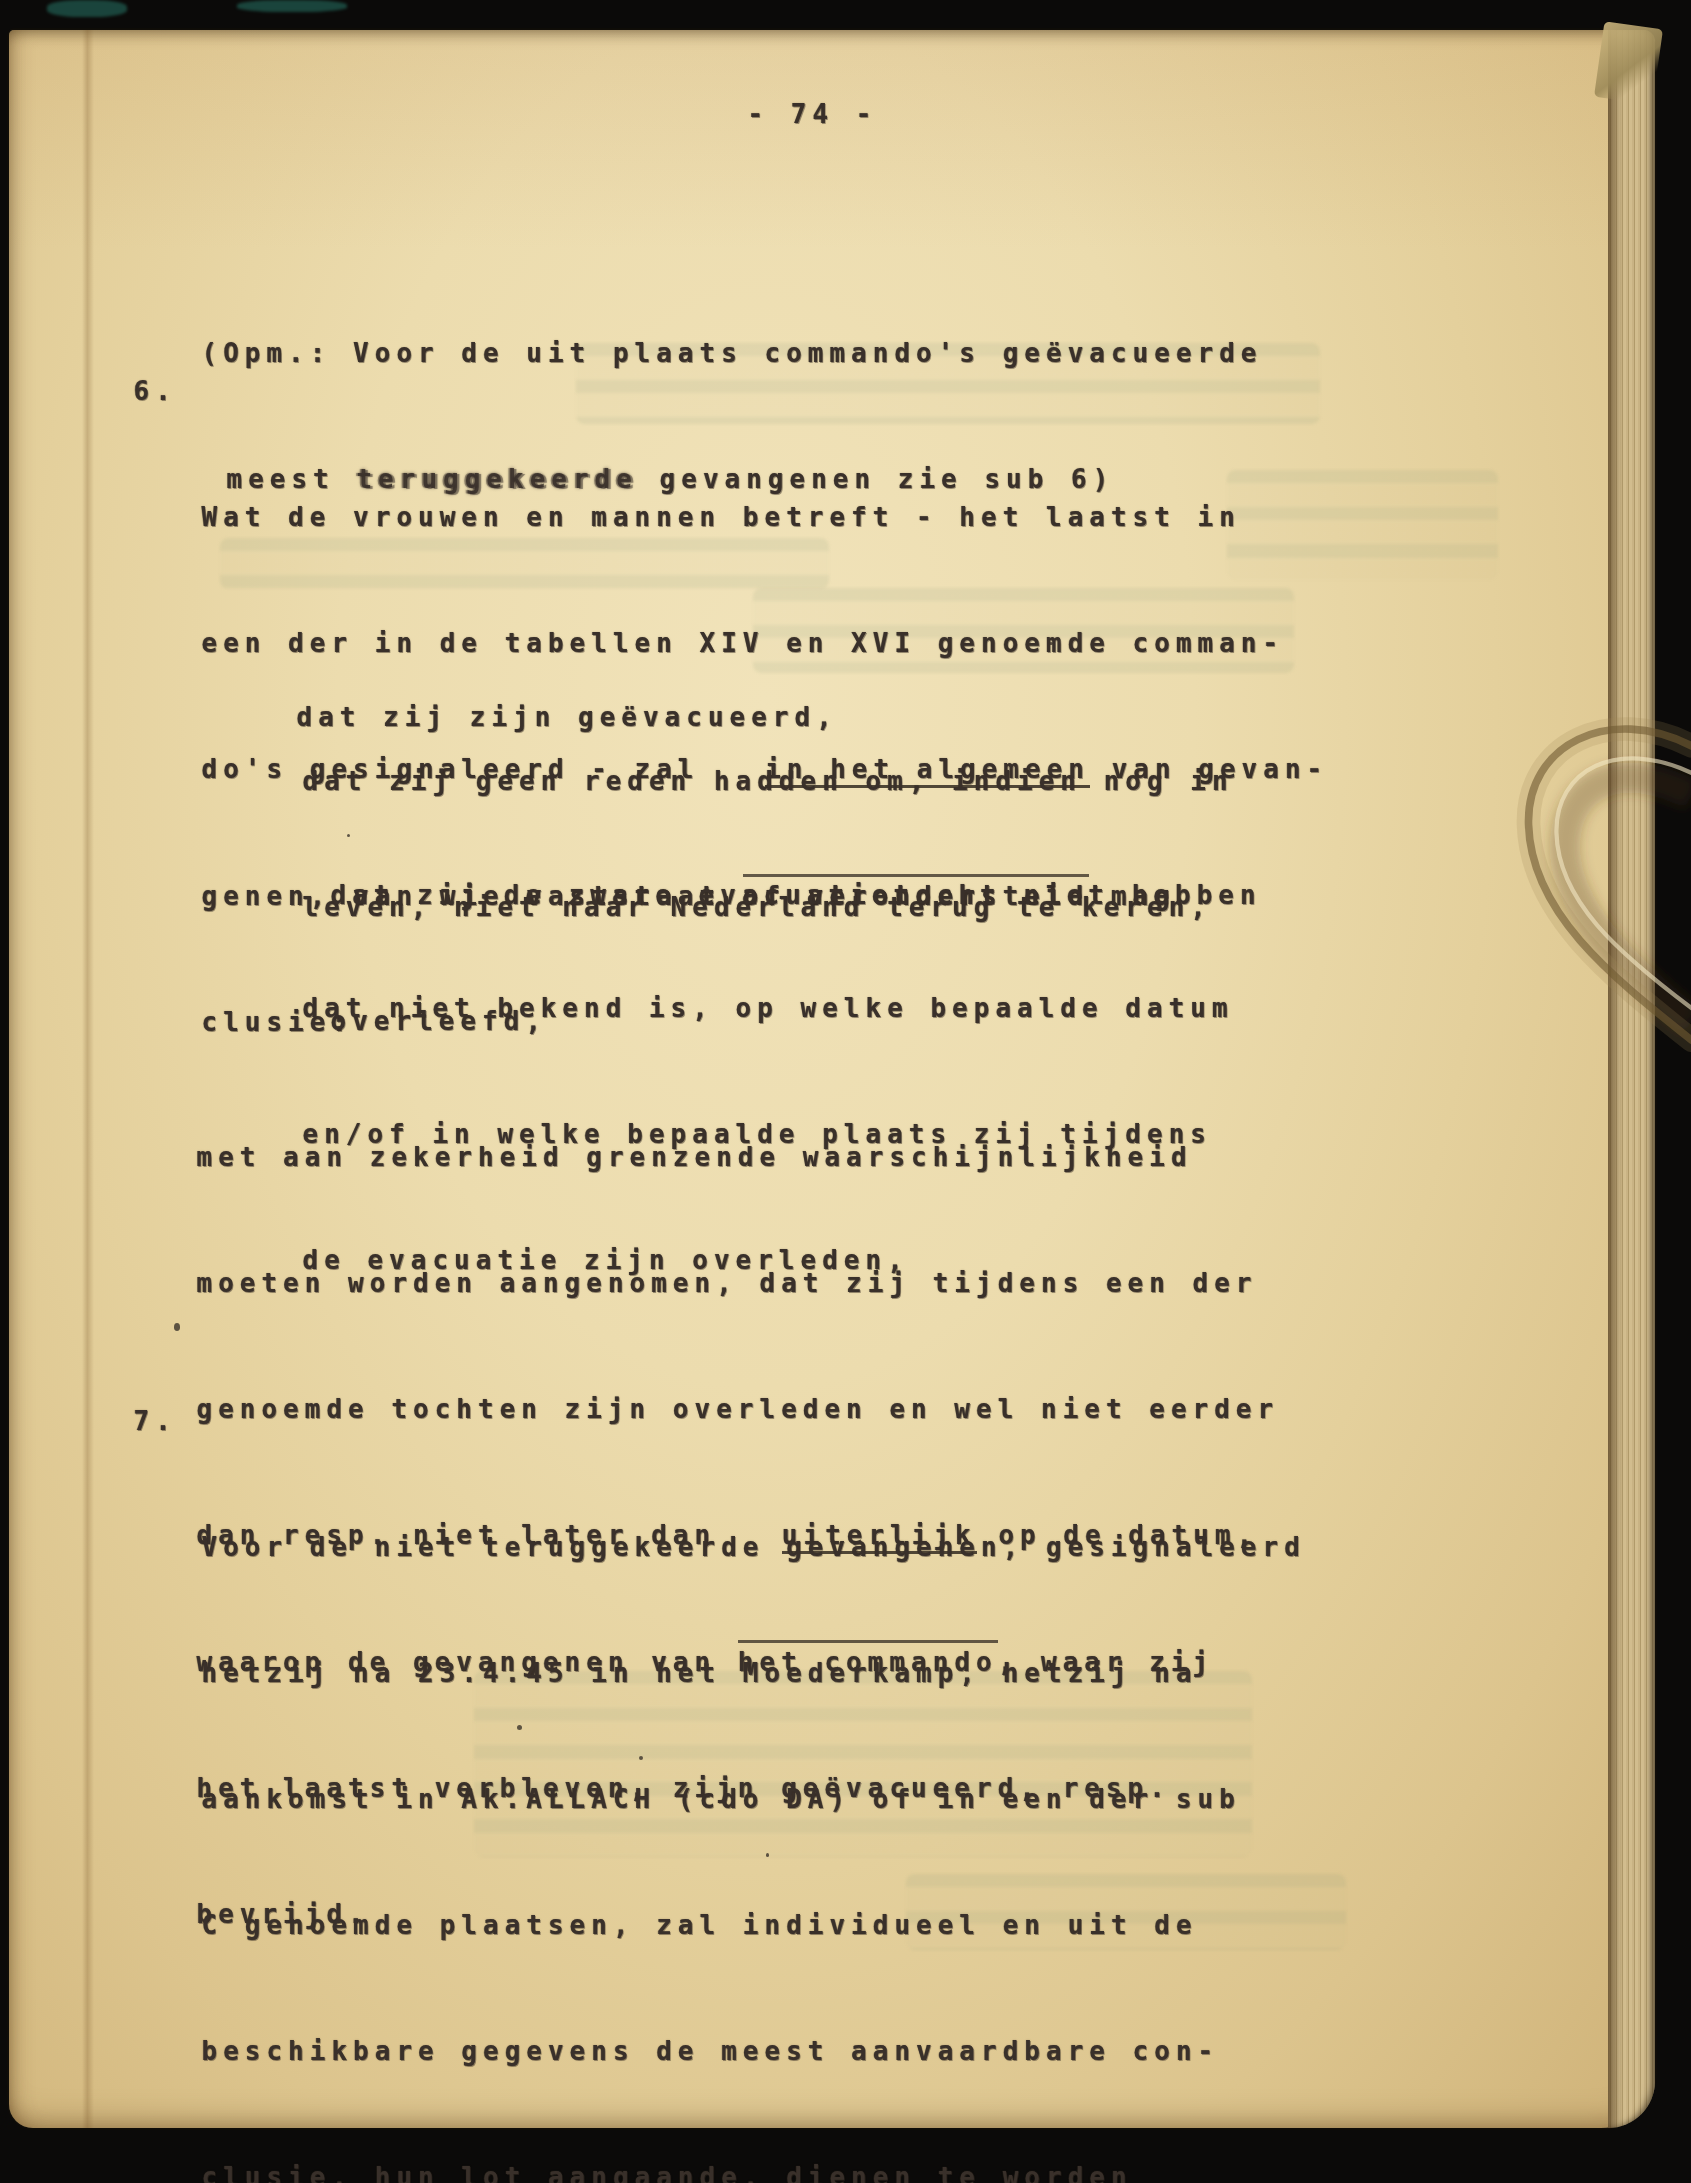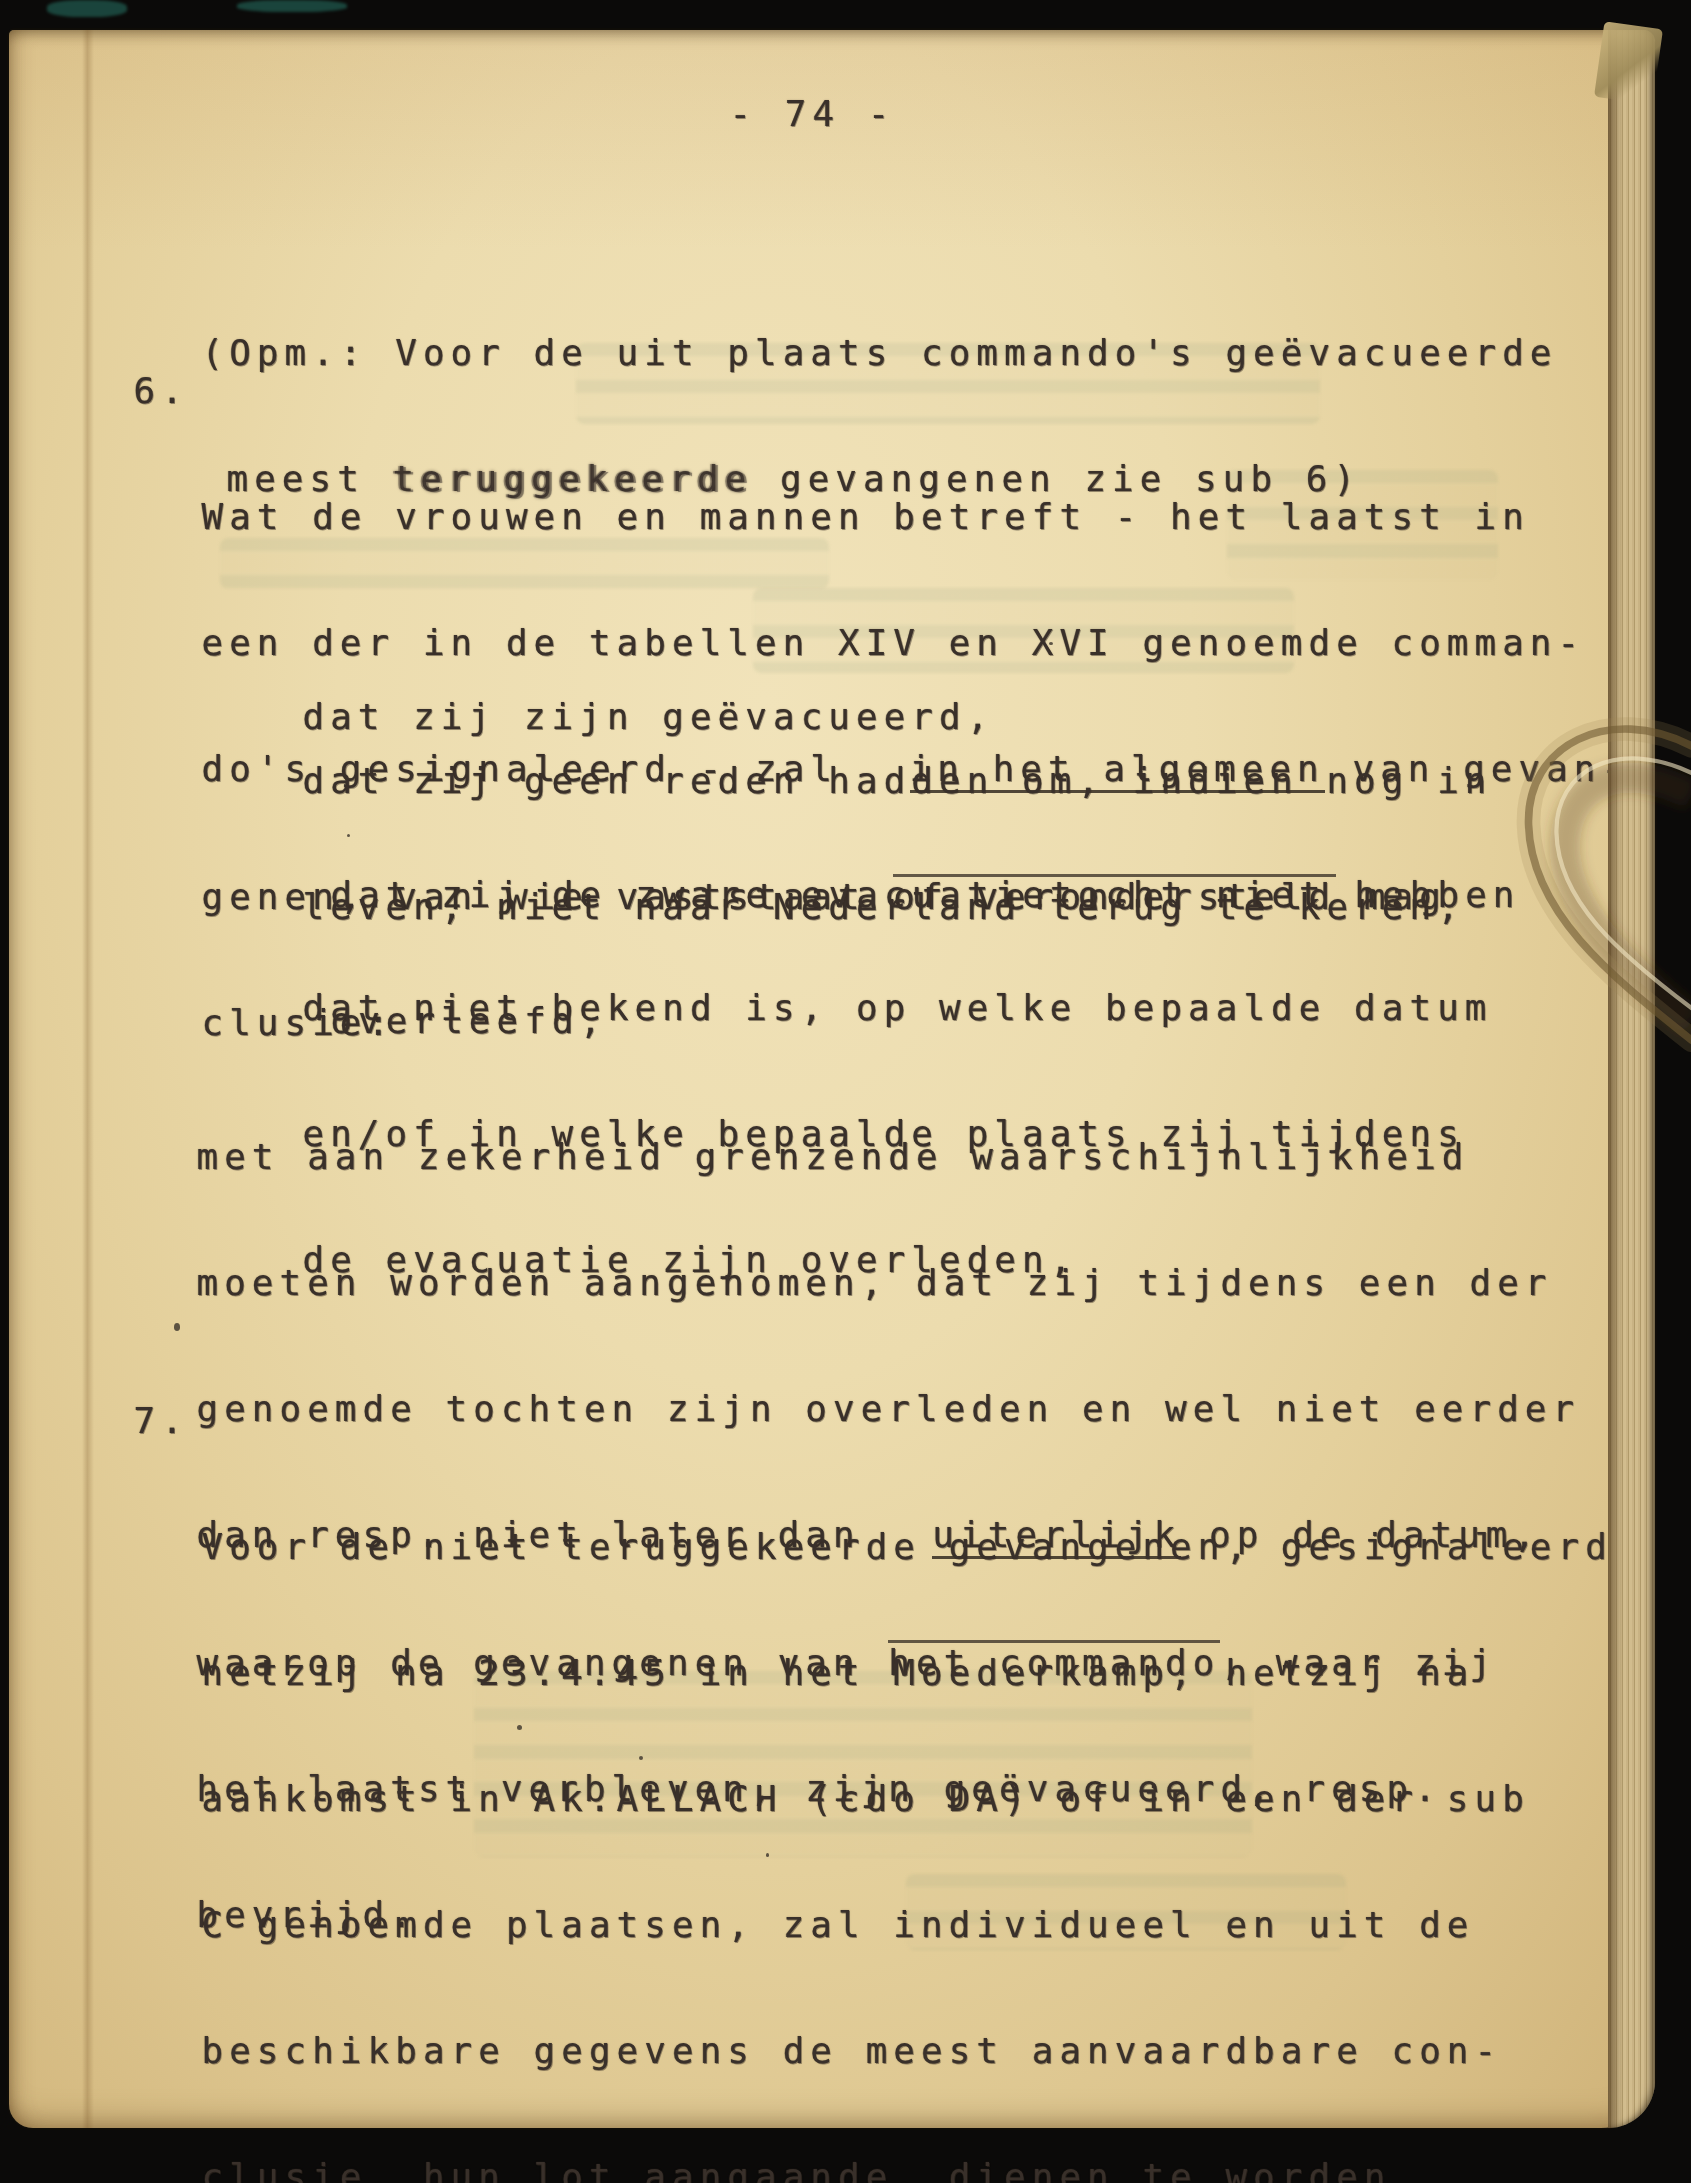--- a/index.html
+++ b/index.html
@@ -41,9 +41,10 @@
   .teal-smudge{position:absolute;background:#1d4f45;filter:blur(1.7px);opacity:.85;border-radius:40%;}
   
   .tw{
-    position:absolute;color:#39302a;font-size:36px;line-height:42px;
+    position:absolute;color:#39302a;font-size:26px;line-height:42px;
     letter-spacing:6px;white-space:pre;
     text-shadow:0.8px 0.8px 0 rgba(55,45,35,.45), -0.4px 0 0 rgba(55,45,35,.35), 0 0 1.7px rgba(70,58,45,.35);
+    font-weight:bold;
   }
   .num{position:absolute;left:-68px;top:0;}
   .u{border-bottom:3.4px solid rgba(52,43,33,.85);padding-bottom:0.8px;margin-left:44px;}

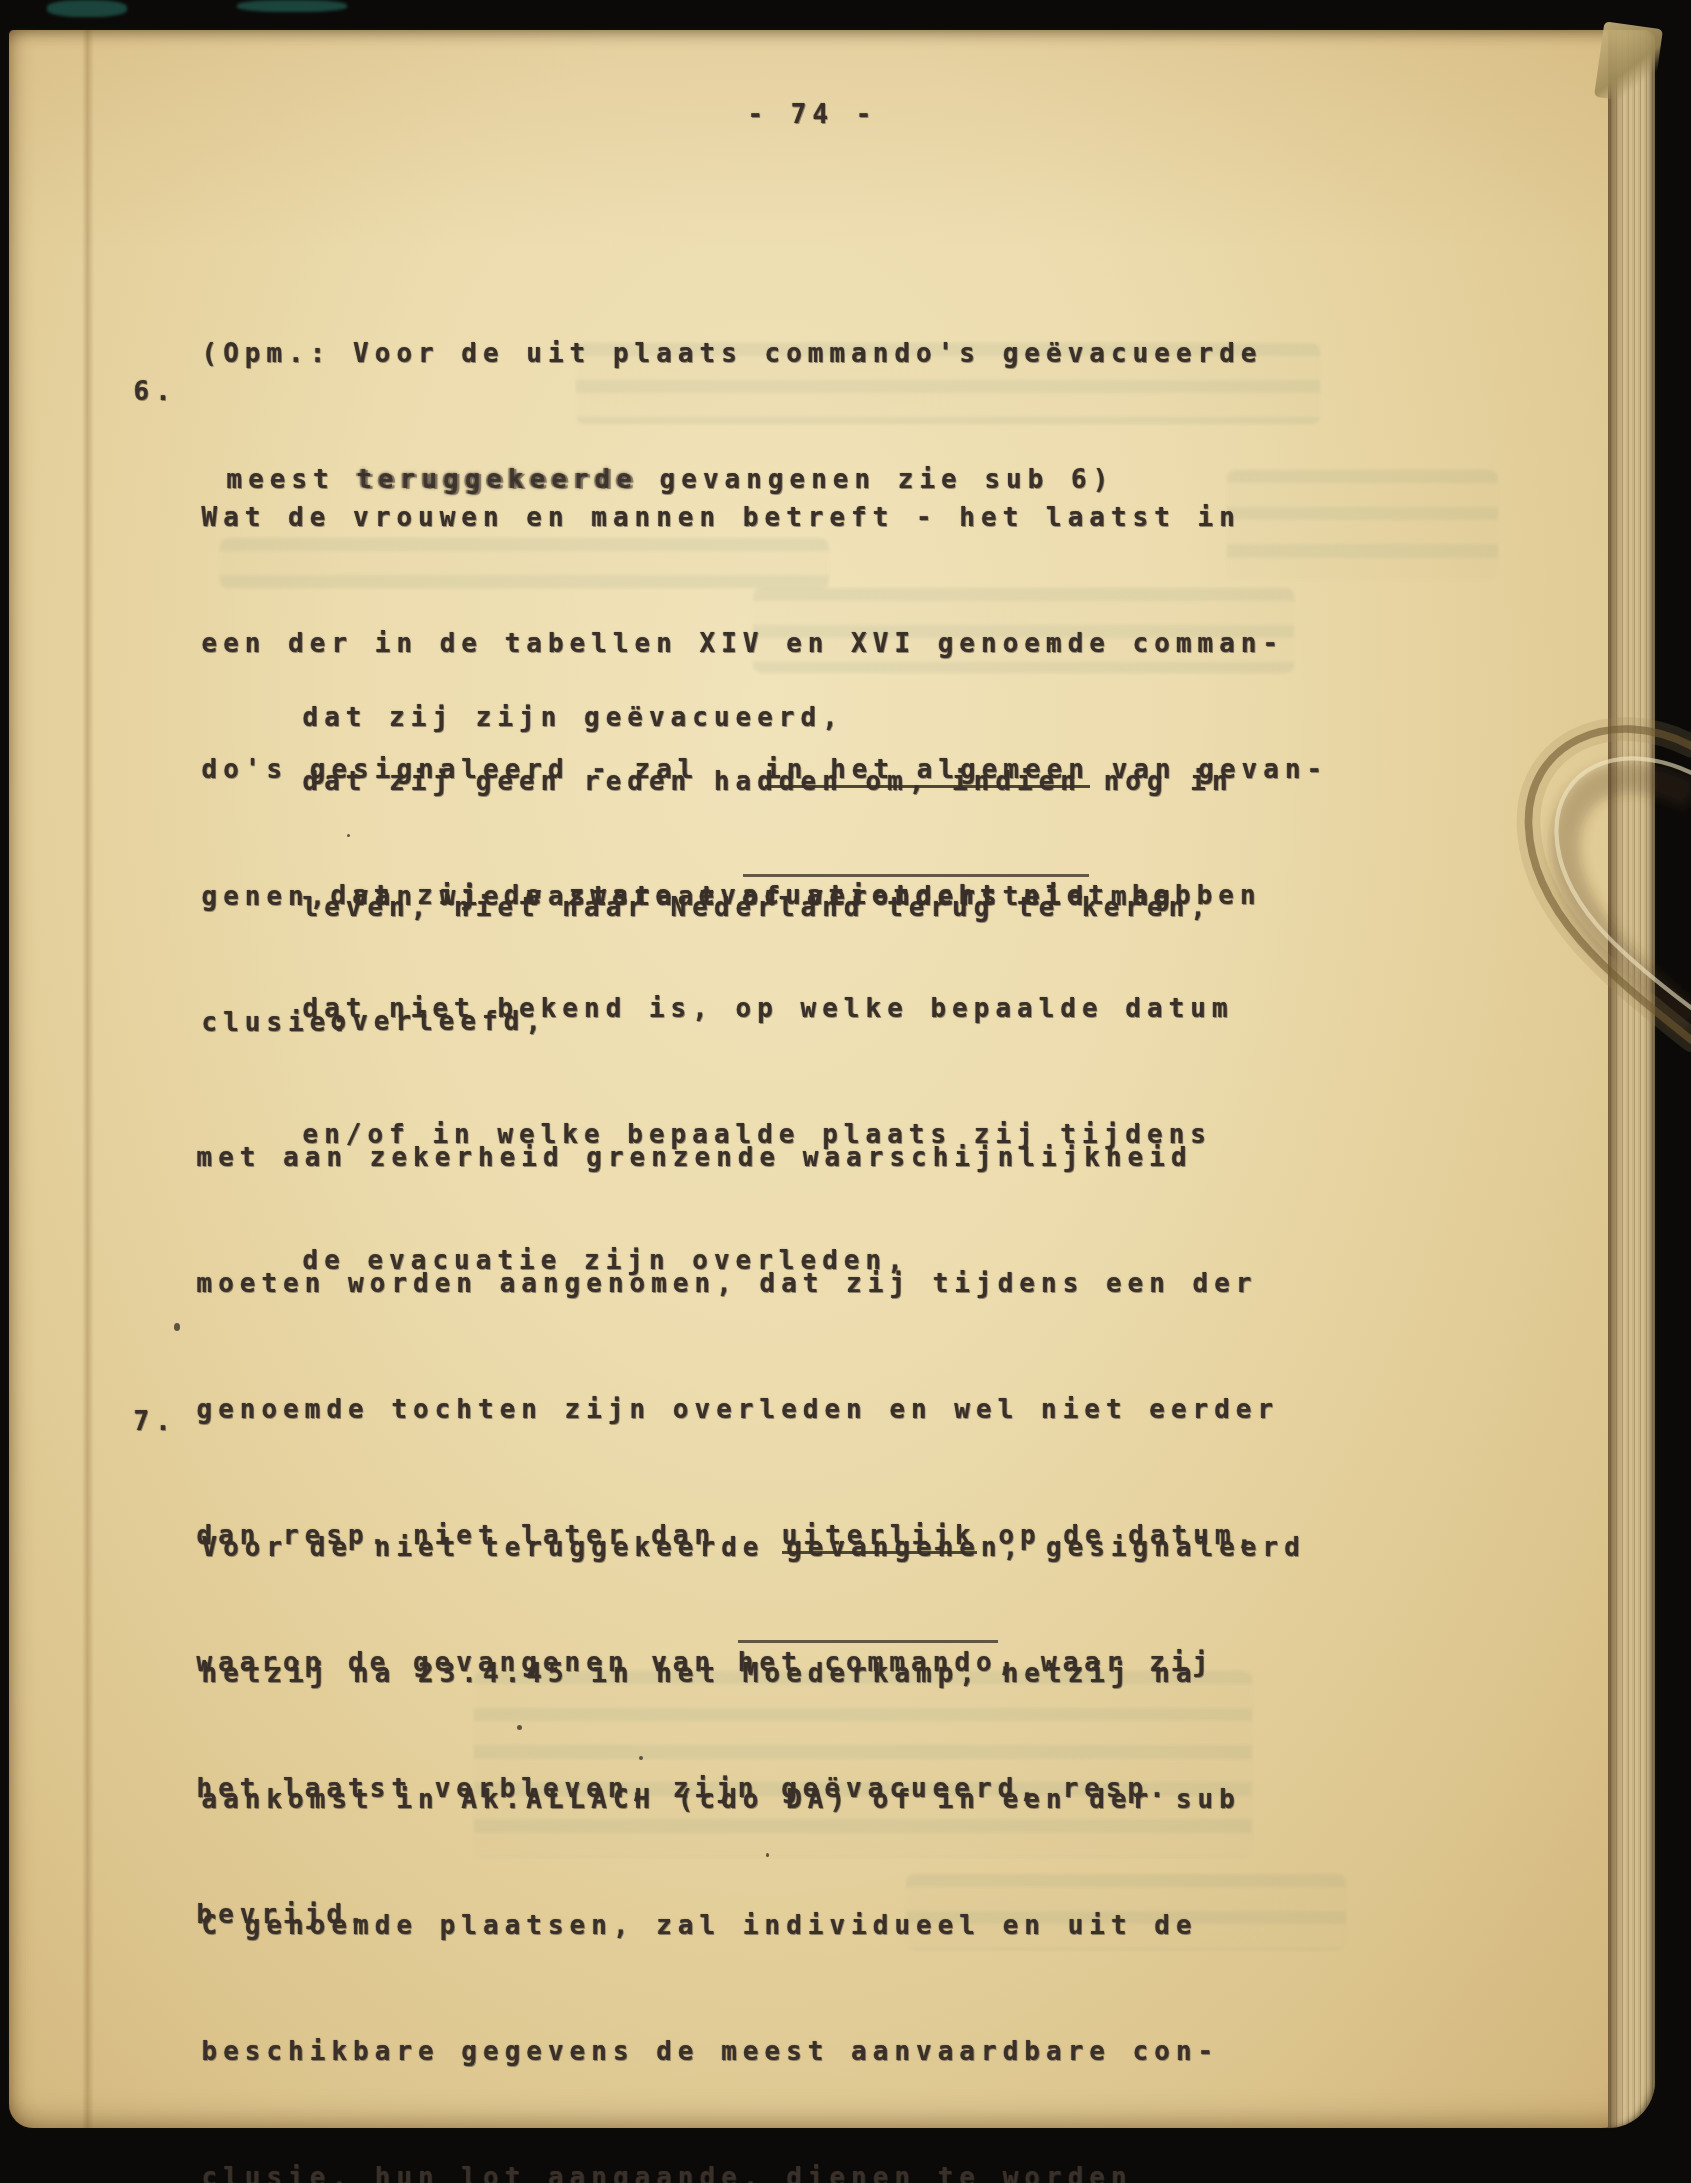--- a/index.html
+++ b/index.html
@@ -98,7 +98,7 @@
     <div class="line">clusie:</div>
   </div>
 
-  <div class="tw" style="left:294px;top:582px;">
+  <div class="tw" style="left:288px;top:582px;">
     <div class="line">dat zij zijn geëvacueerd,</div>
   </div>
   <div class="tw" style="left:294px;top:646px;">

